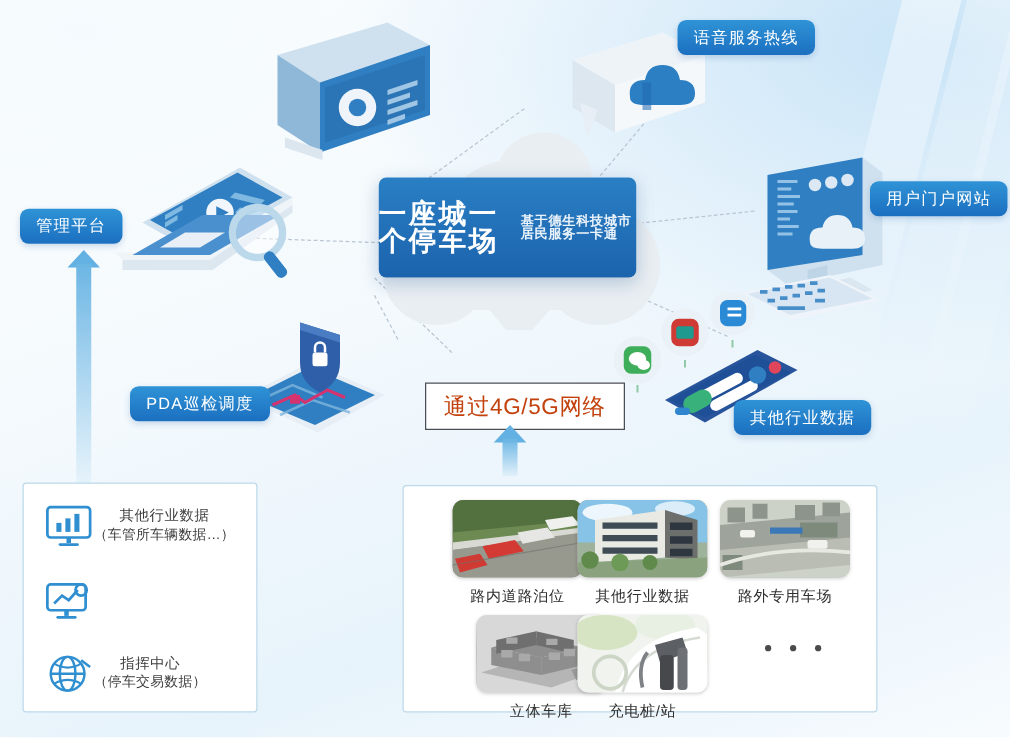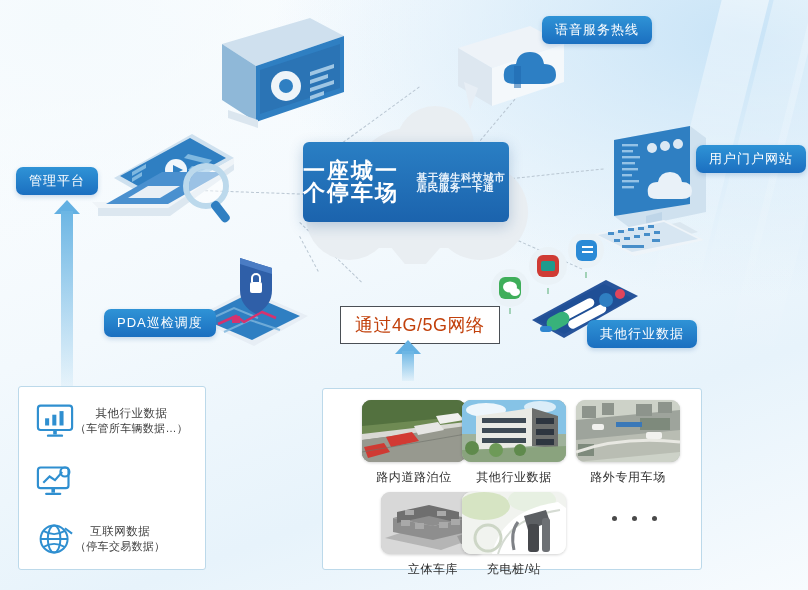--- a/index.html
+++ b/index.html
@@ -297,7 +297,7 @@
         <path d="M33 8 L41 14" stroke="#2f8fd0" stroke-width="2.2"></path>
       </svg>
       <div class="dtext">
-        <span class="dtitle">互联网数据</span>
+        <span class="dtitle">指挥中心</span>
         <span class="dsub">（停车交易数据）</span>
       </div>
     </div>

